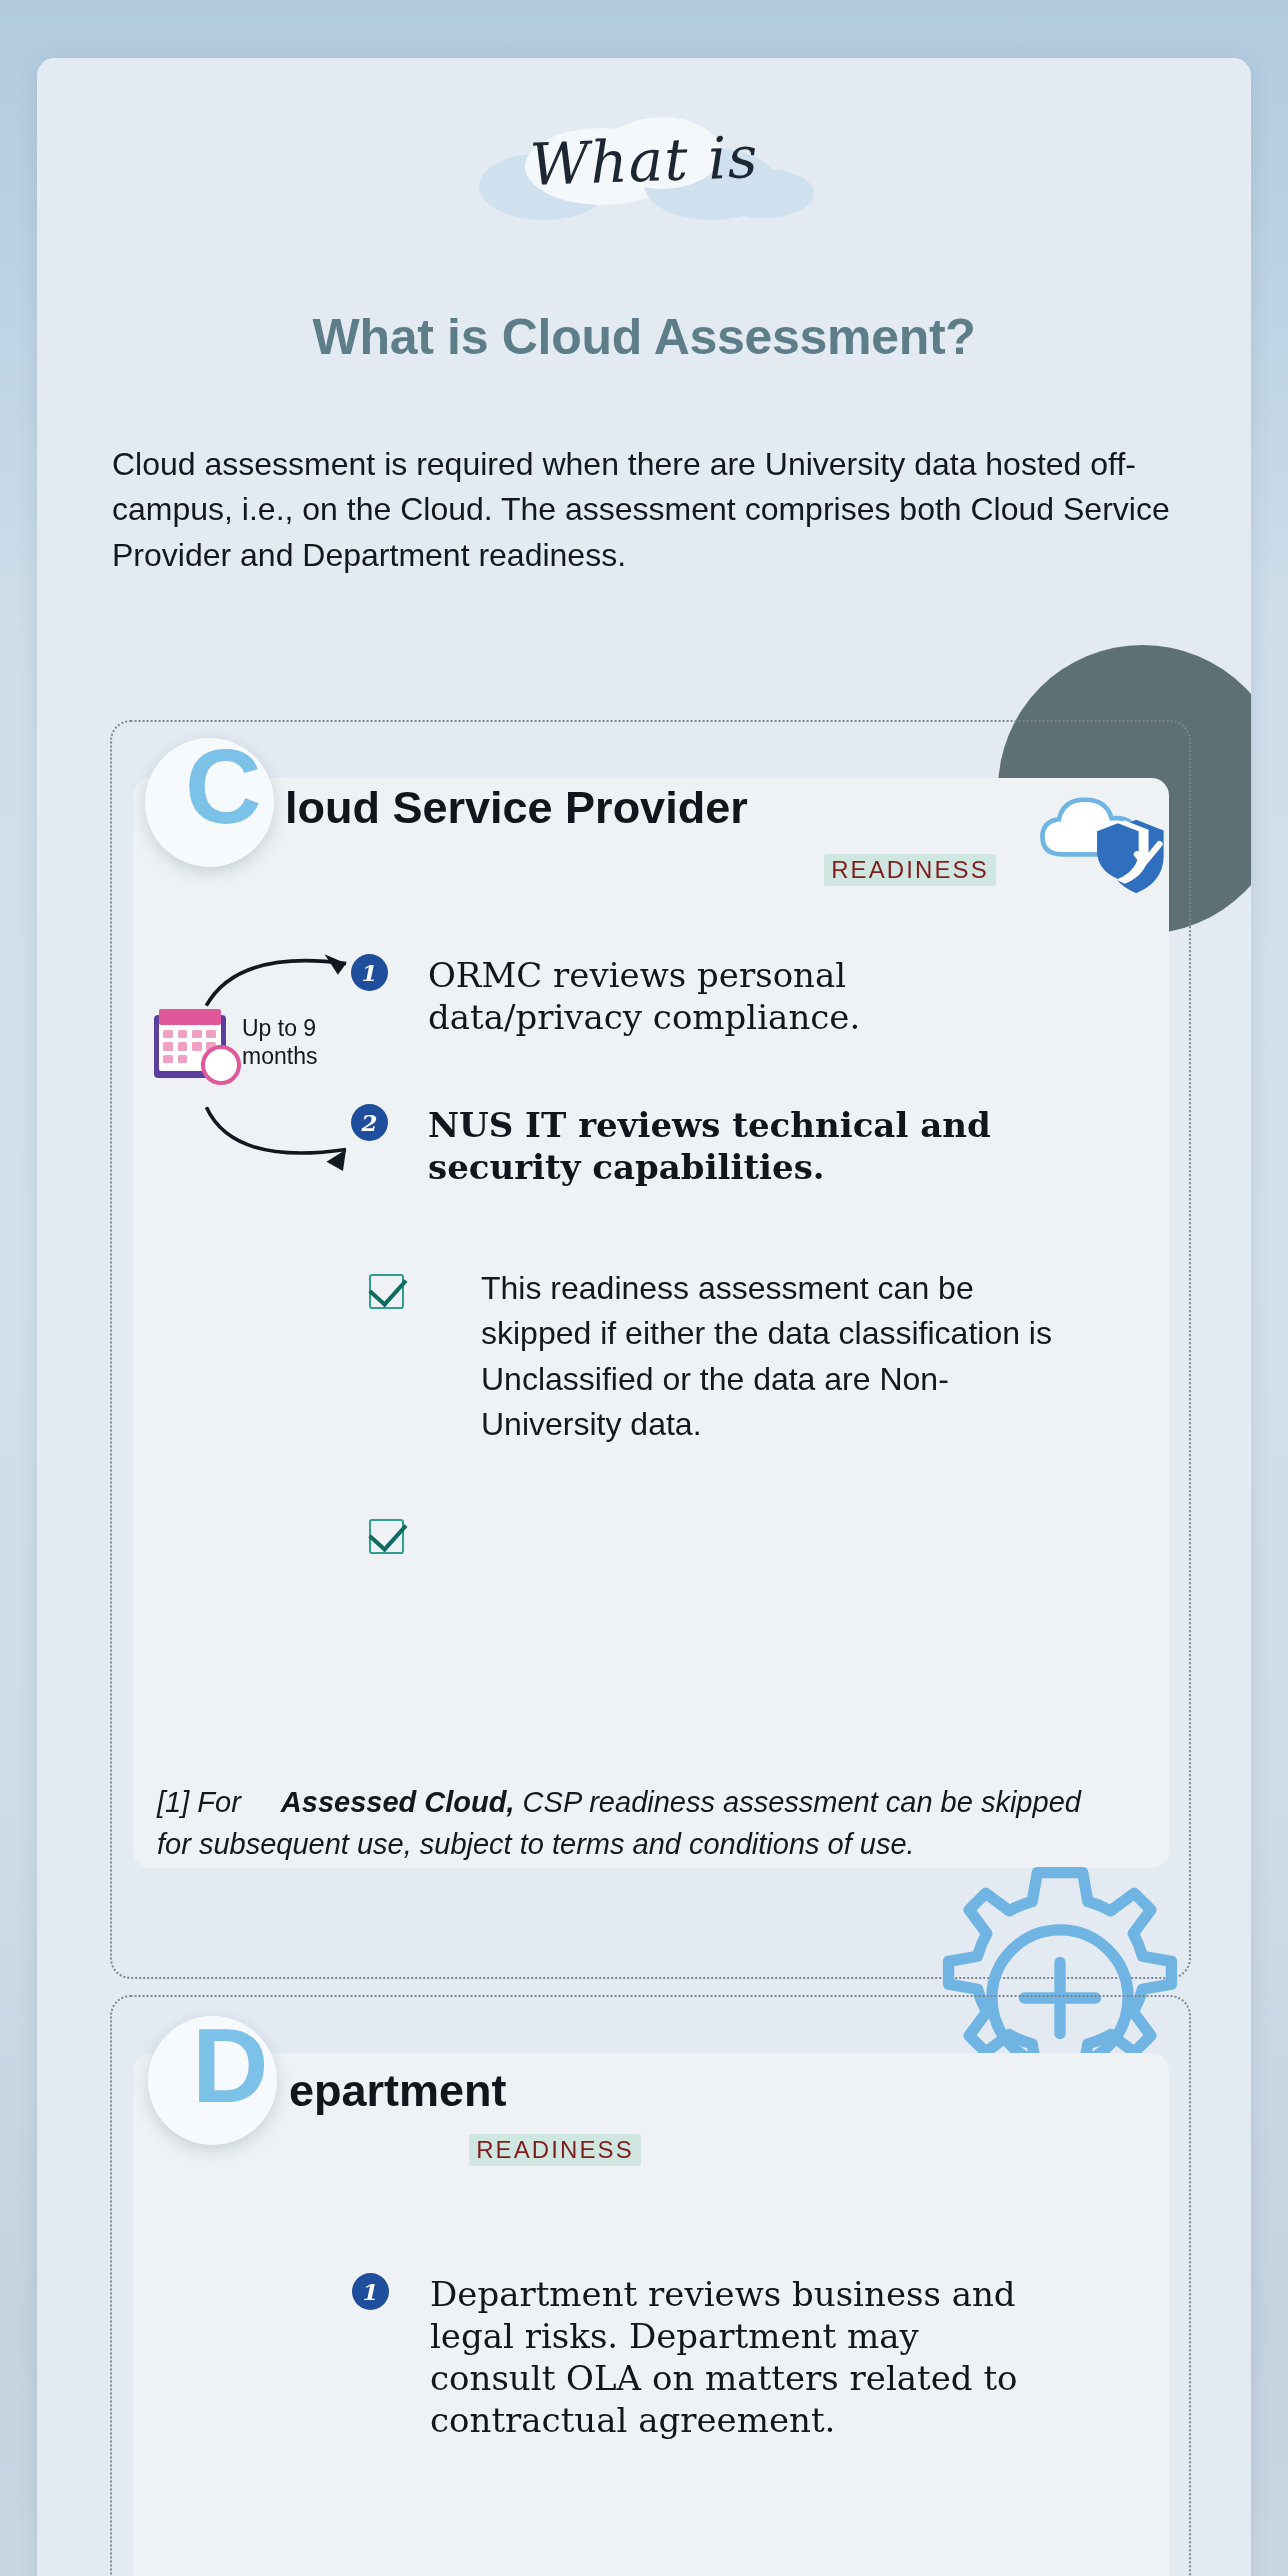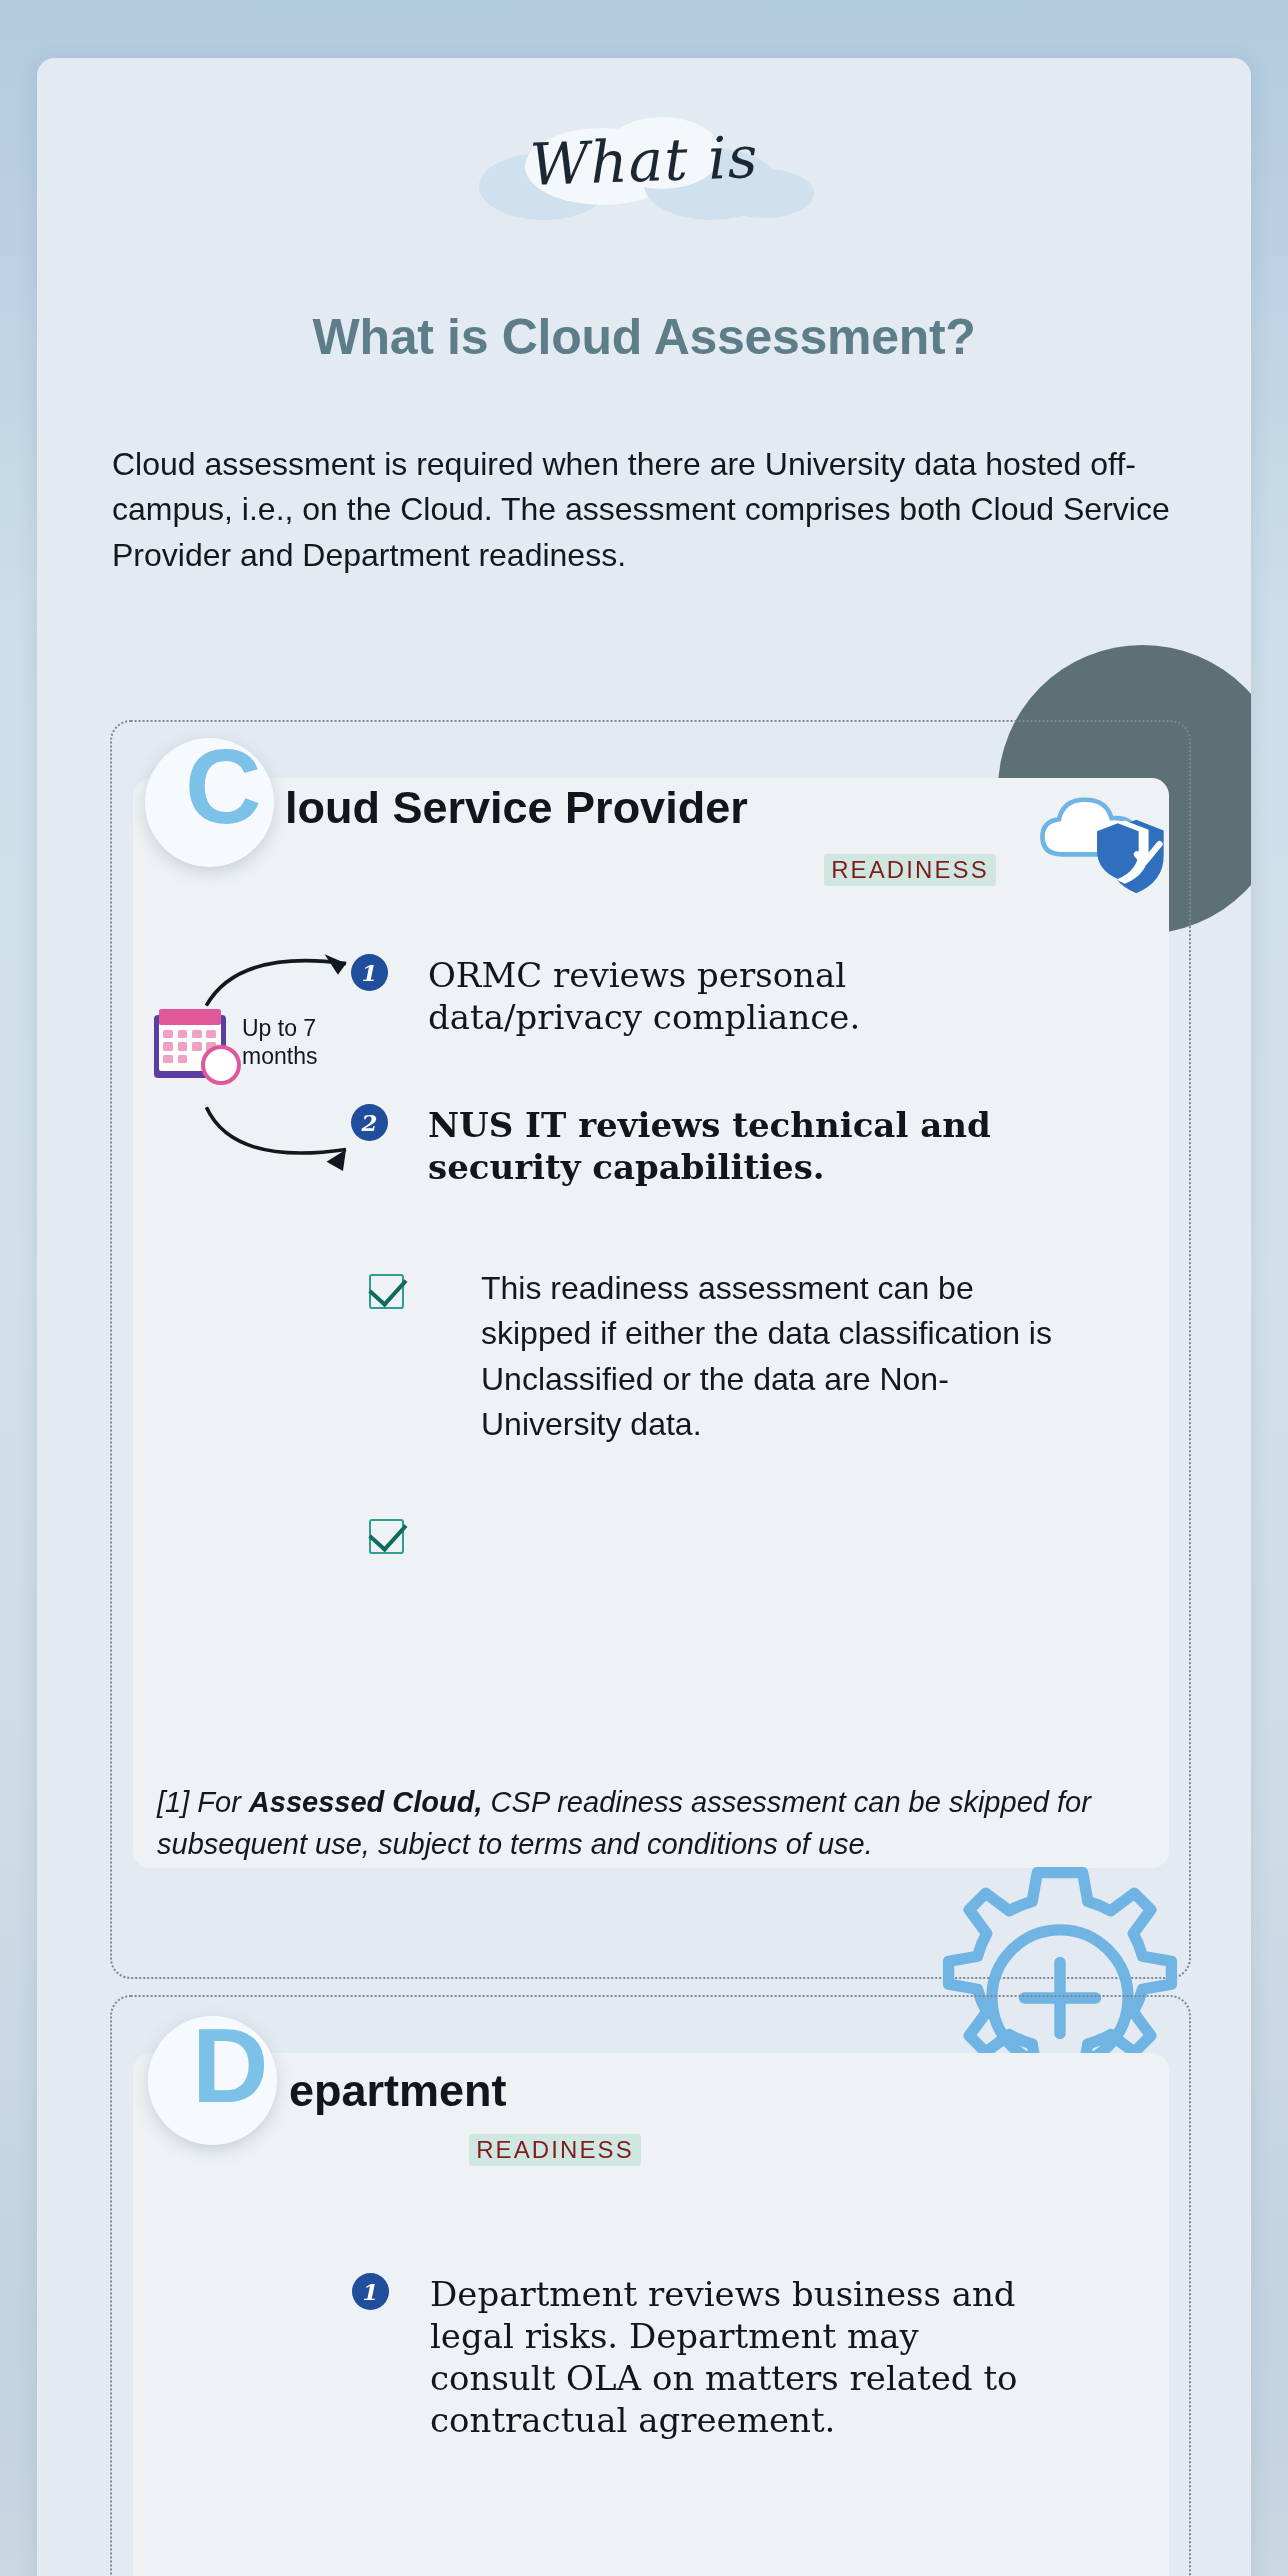--- a/index.html
+++ b/index.html
@@ -360,7 +360,7 @@
     </div>
     <div class="cal-clock"></div>
   </div>
-  <div class="cal-label">Up to 7 months</div>
+  <div class="cal-label">Up to 9 months</div>
 
   <svg class="arrow-svg" style="left:165px; top:886px; width:170px; height:72px;" viewBox="0 0 330 140">
     <path d="M8 120 Q70 10 280 38" stroke="#12181f" stroke-width="7" fill="none"></path>

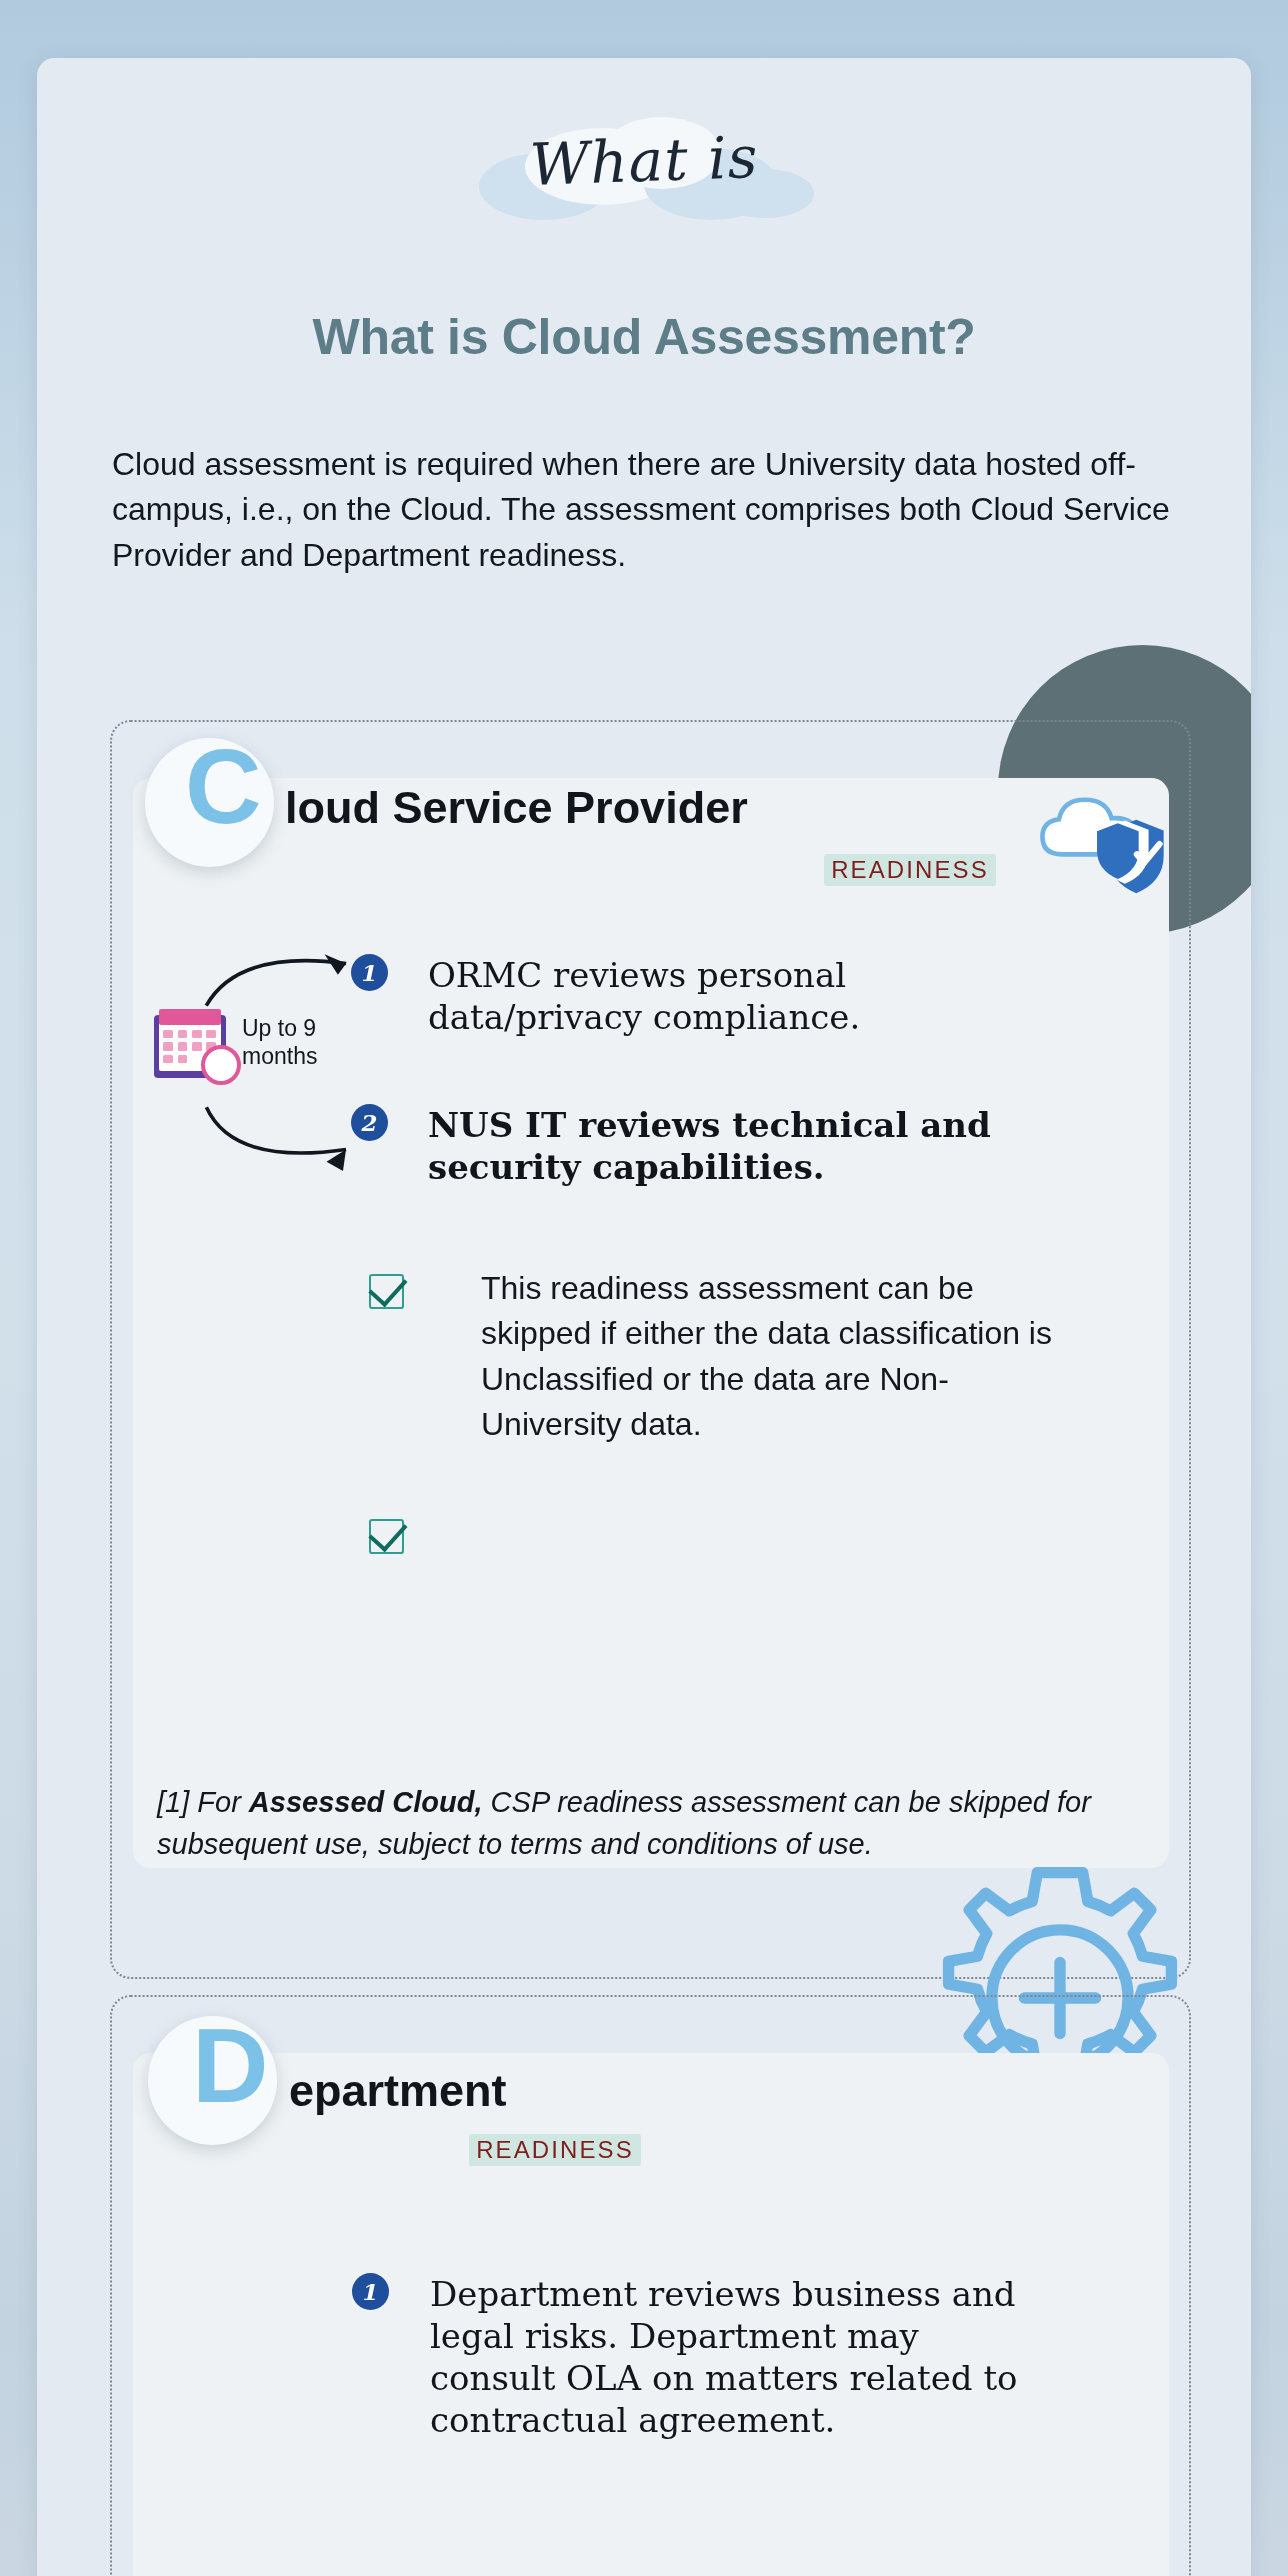--- a/index.html
+++ b/index.html
@@ -231,7 +231,7 @@
     line-height: 1.45;
     color: #14181d;
   }
-  .footnote b { font-style: italic; }
+  .footnote b { font-style: italic; margin-left: 32px; }
 
   
   .calendar {

